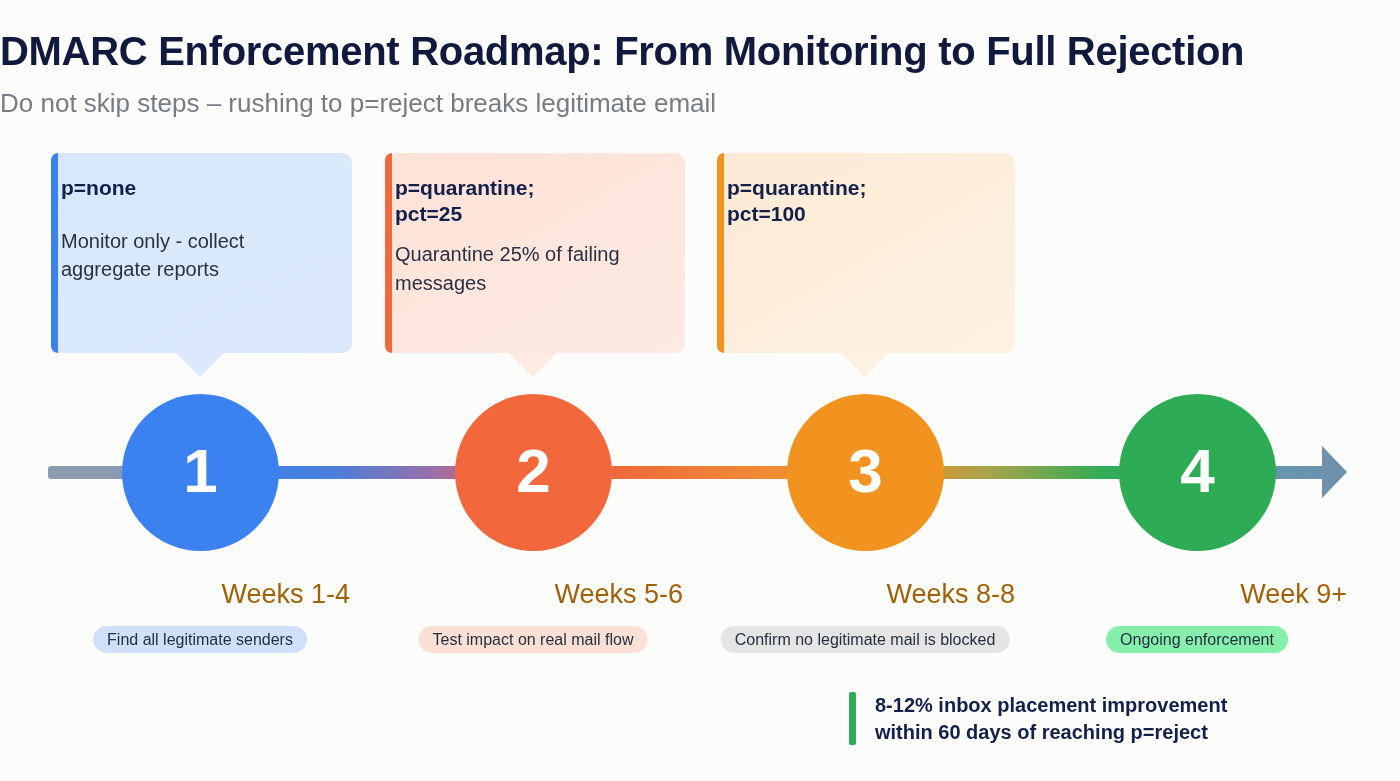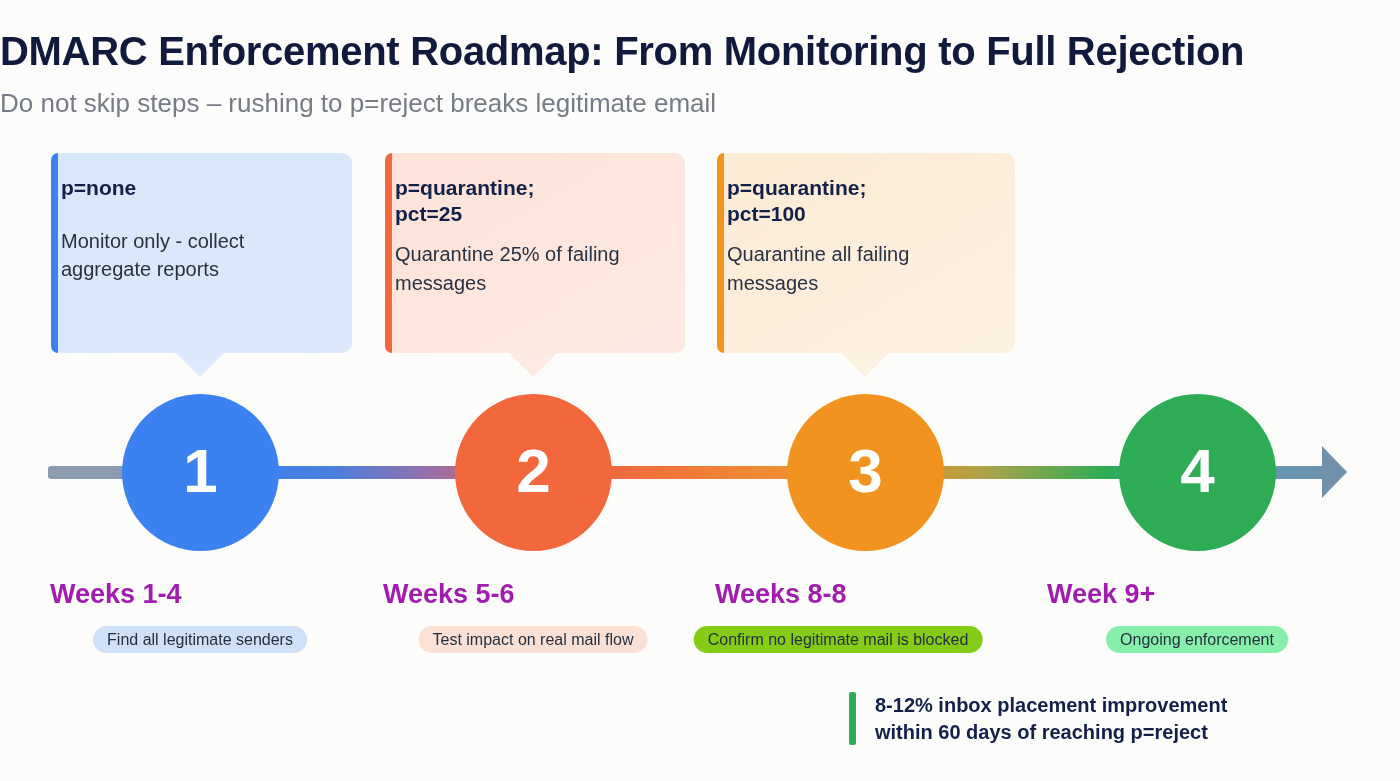--- a/index.html
+++ b/index.html
@@ -216,7 +216,6 @@
     <div class="card-tail" style="border-top: 24px solid rgb(253, 241, 226); left: 148px;"></div>
     <p class="card-title">p=quarantine;
 pct=100</p>
-    <p class="card-desc">Quarantine all failing messages</p>
   </div>
 
 

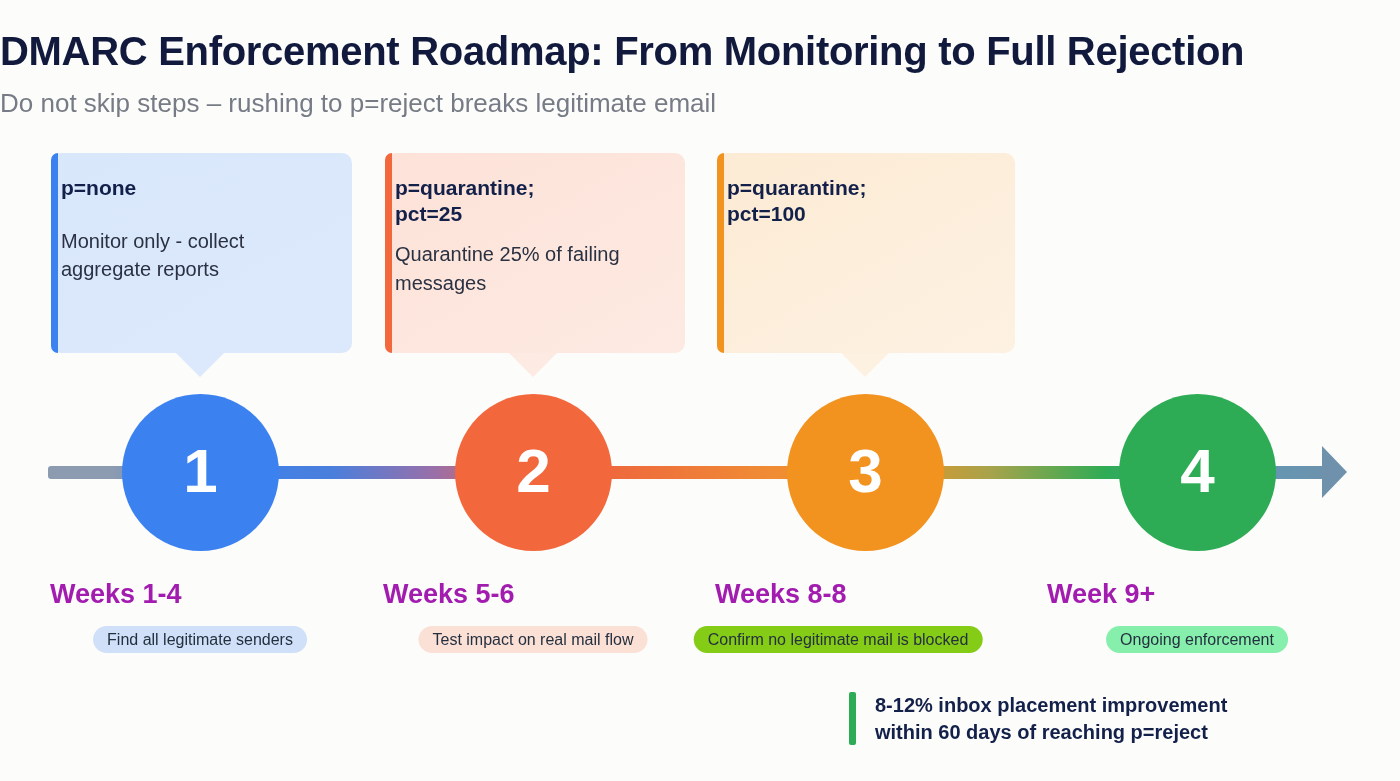--- a/index.html
+++ b/index.html
@@ -142,11 +142,10 @@
     position: absolute;
     top: 578px;
     width: 300px;
-    text-align: left;
+    text-align: right;
     font-size: 27px;
-    color: #a21caf;
+    color: #a16207;
     line-height: 1.2;
-    font-weight: bold;
   }
   .pill {
     position: absolute;

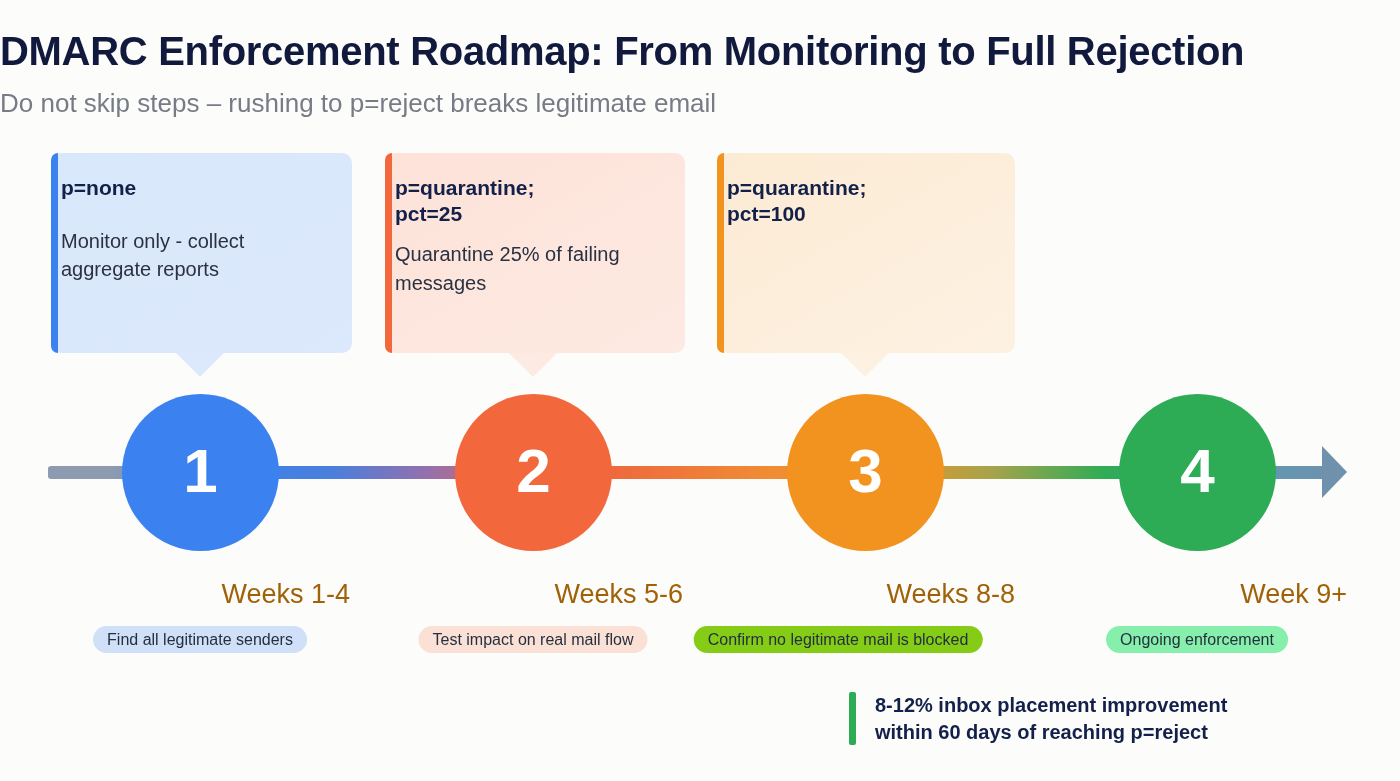--- a/index.html
+++ b/index.html
@@ -241,7 +241,7 @@
 
   <div class="pill" id="pill-1" style="left: 200px; background: rgb(207, 224, 248);">Find all legitimate senders</div>
   <div class="pill" id="pill-2" style="left: 533px; background: rgb(251, 224, 214);">Test impact on real mail flow</div>
-  <div class="pill" id="pill-3" style="left: 838px; background: #84cc16;">Confirm no legitimate mail is blocked</div>
+  <div class="pill" id="pill-3" style="left: 865px; background: #e5e5e5;">Confirm no legitimate mail is blocked</div>
   <div class="pill" id="pill-4" style="left: 1197px; background: #86efac;">Ongoing enforcement</div>
 
   <div id="callout">

